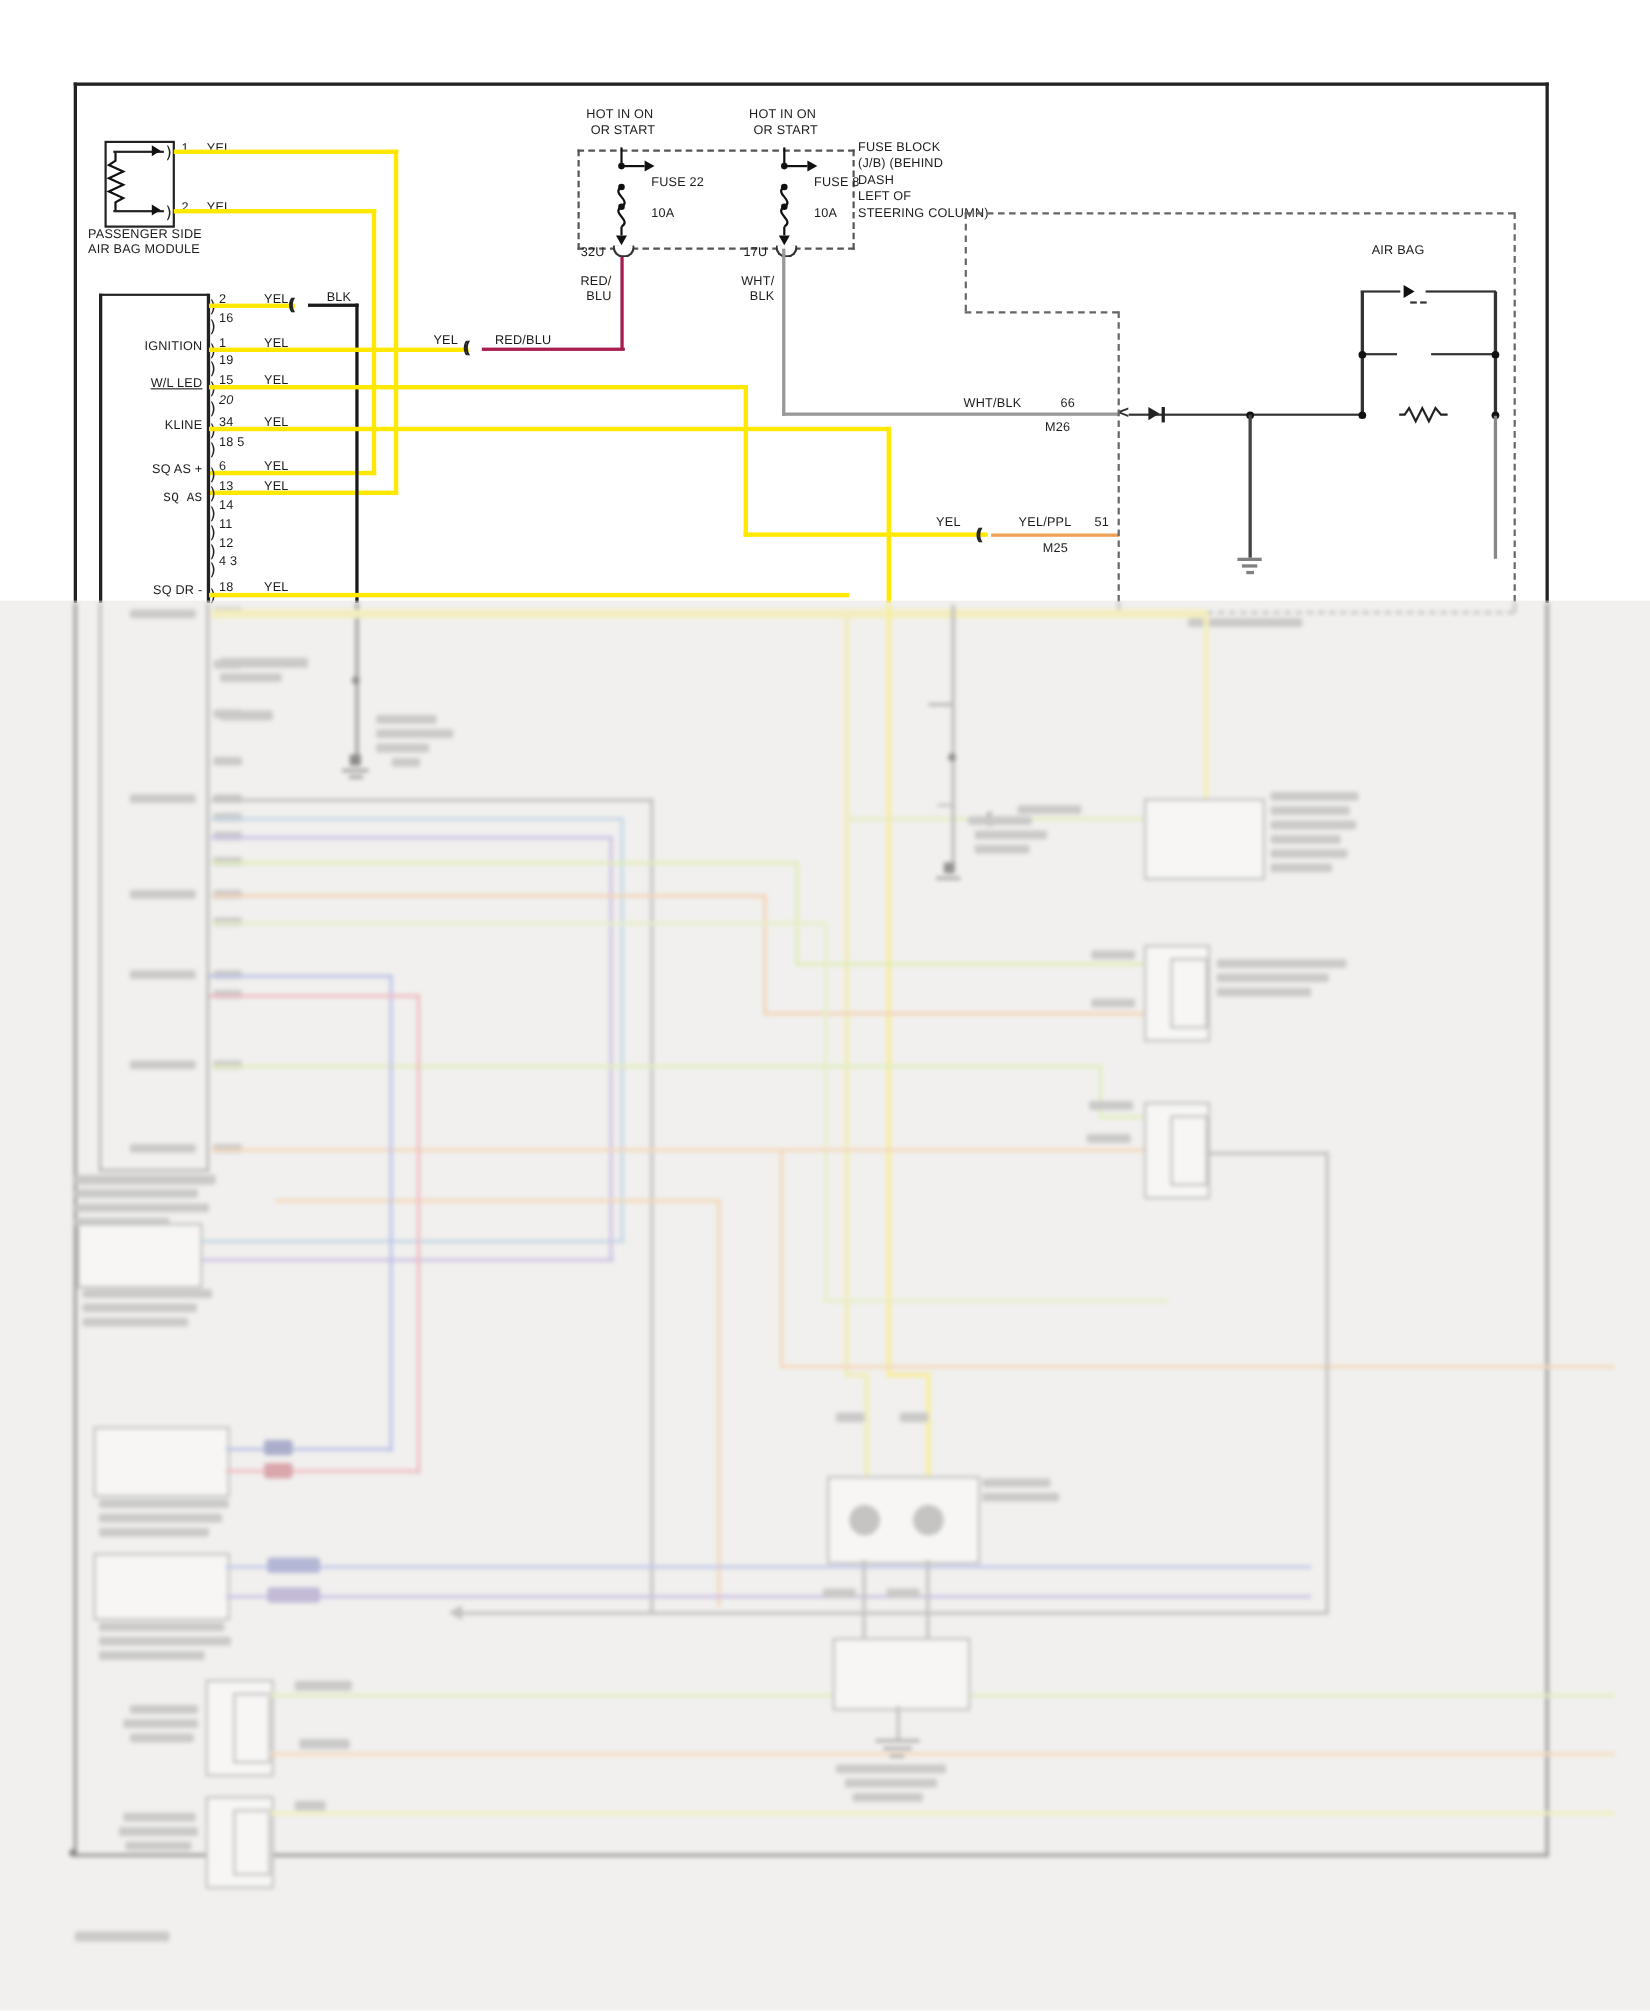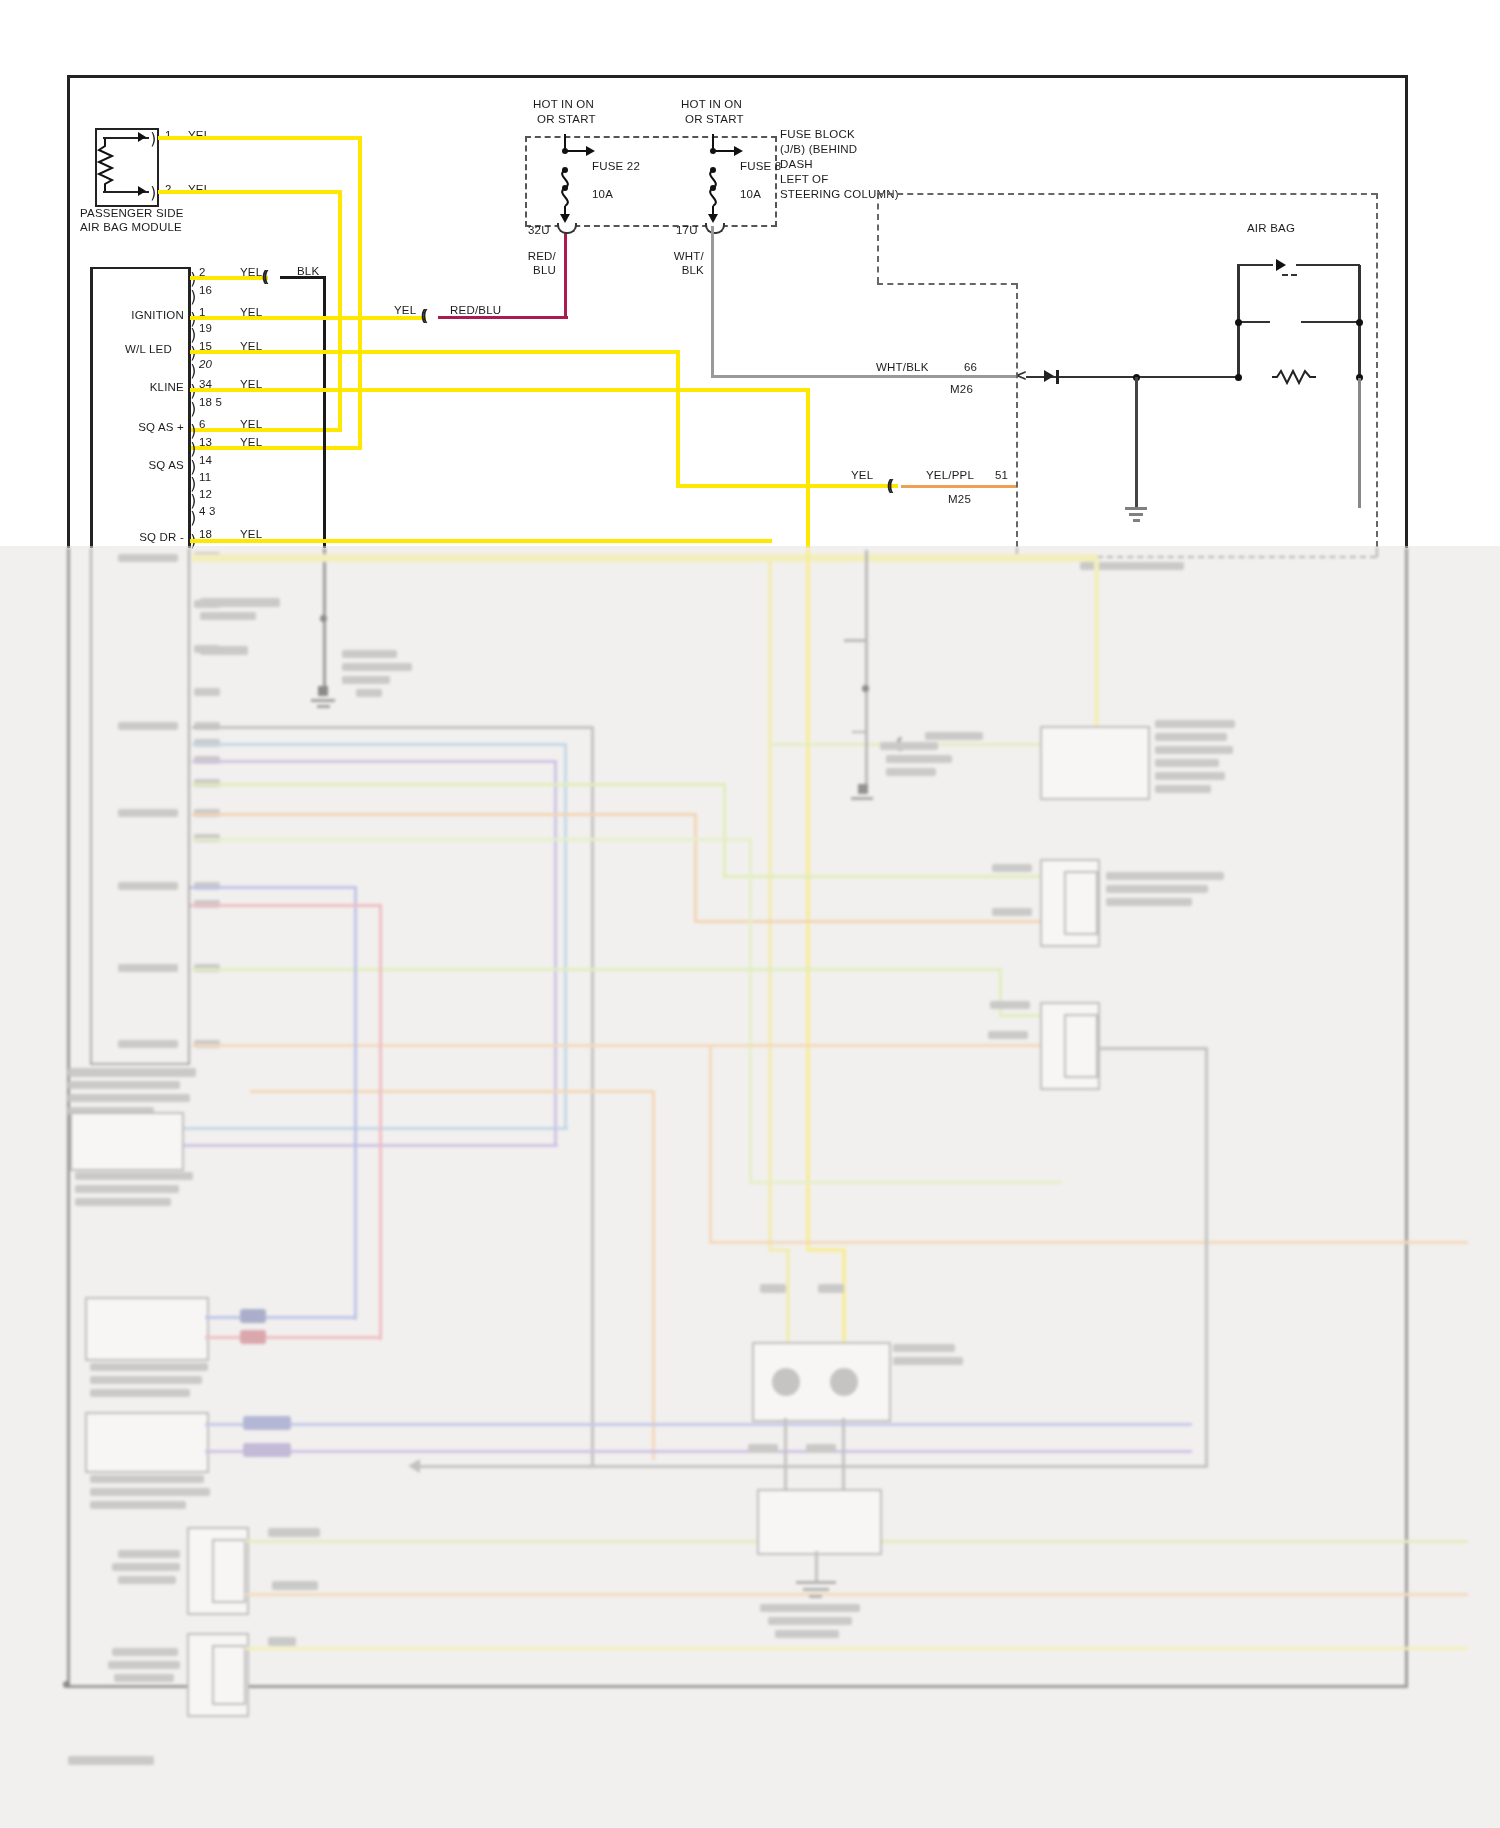--- a/index.html
+++ b/index.html
@@ -84,7 +84,7 @@
   <div class="arc" style="left:189px;top:344px;">)</div>
   <div class="t" style="left:199px;top:340px;">15</div>
   <div class="t" style="left:240px;top:340px;">YEL</div>
-  <div class="t tr" style="left:84px;top:343px;width:88px;">W/L LED</div>
+  <div class="t tr" style="left:96px;top:343px;width:88px;text-decoration:underline;">W/L LED</div>
 
   <div class="arc" style="left:189px;top:362px;">)</div>
   <div class="t" style="left:199px;top:358px;font-style:italic;">20</div>

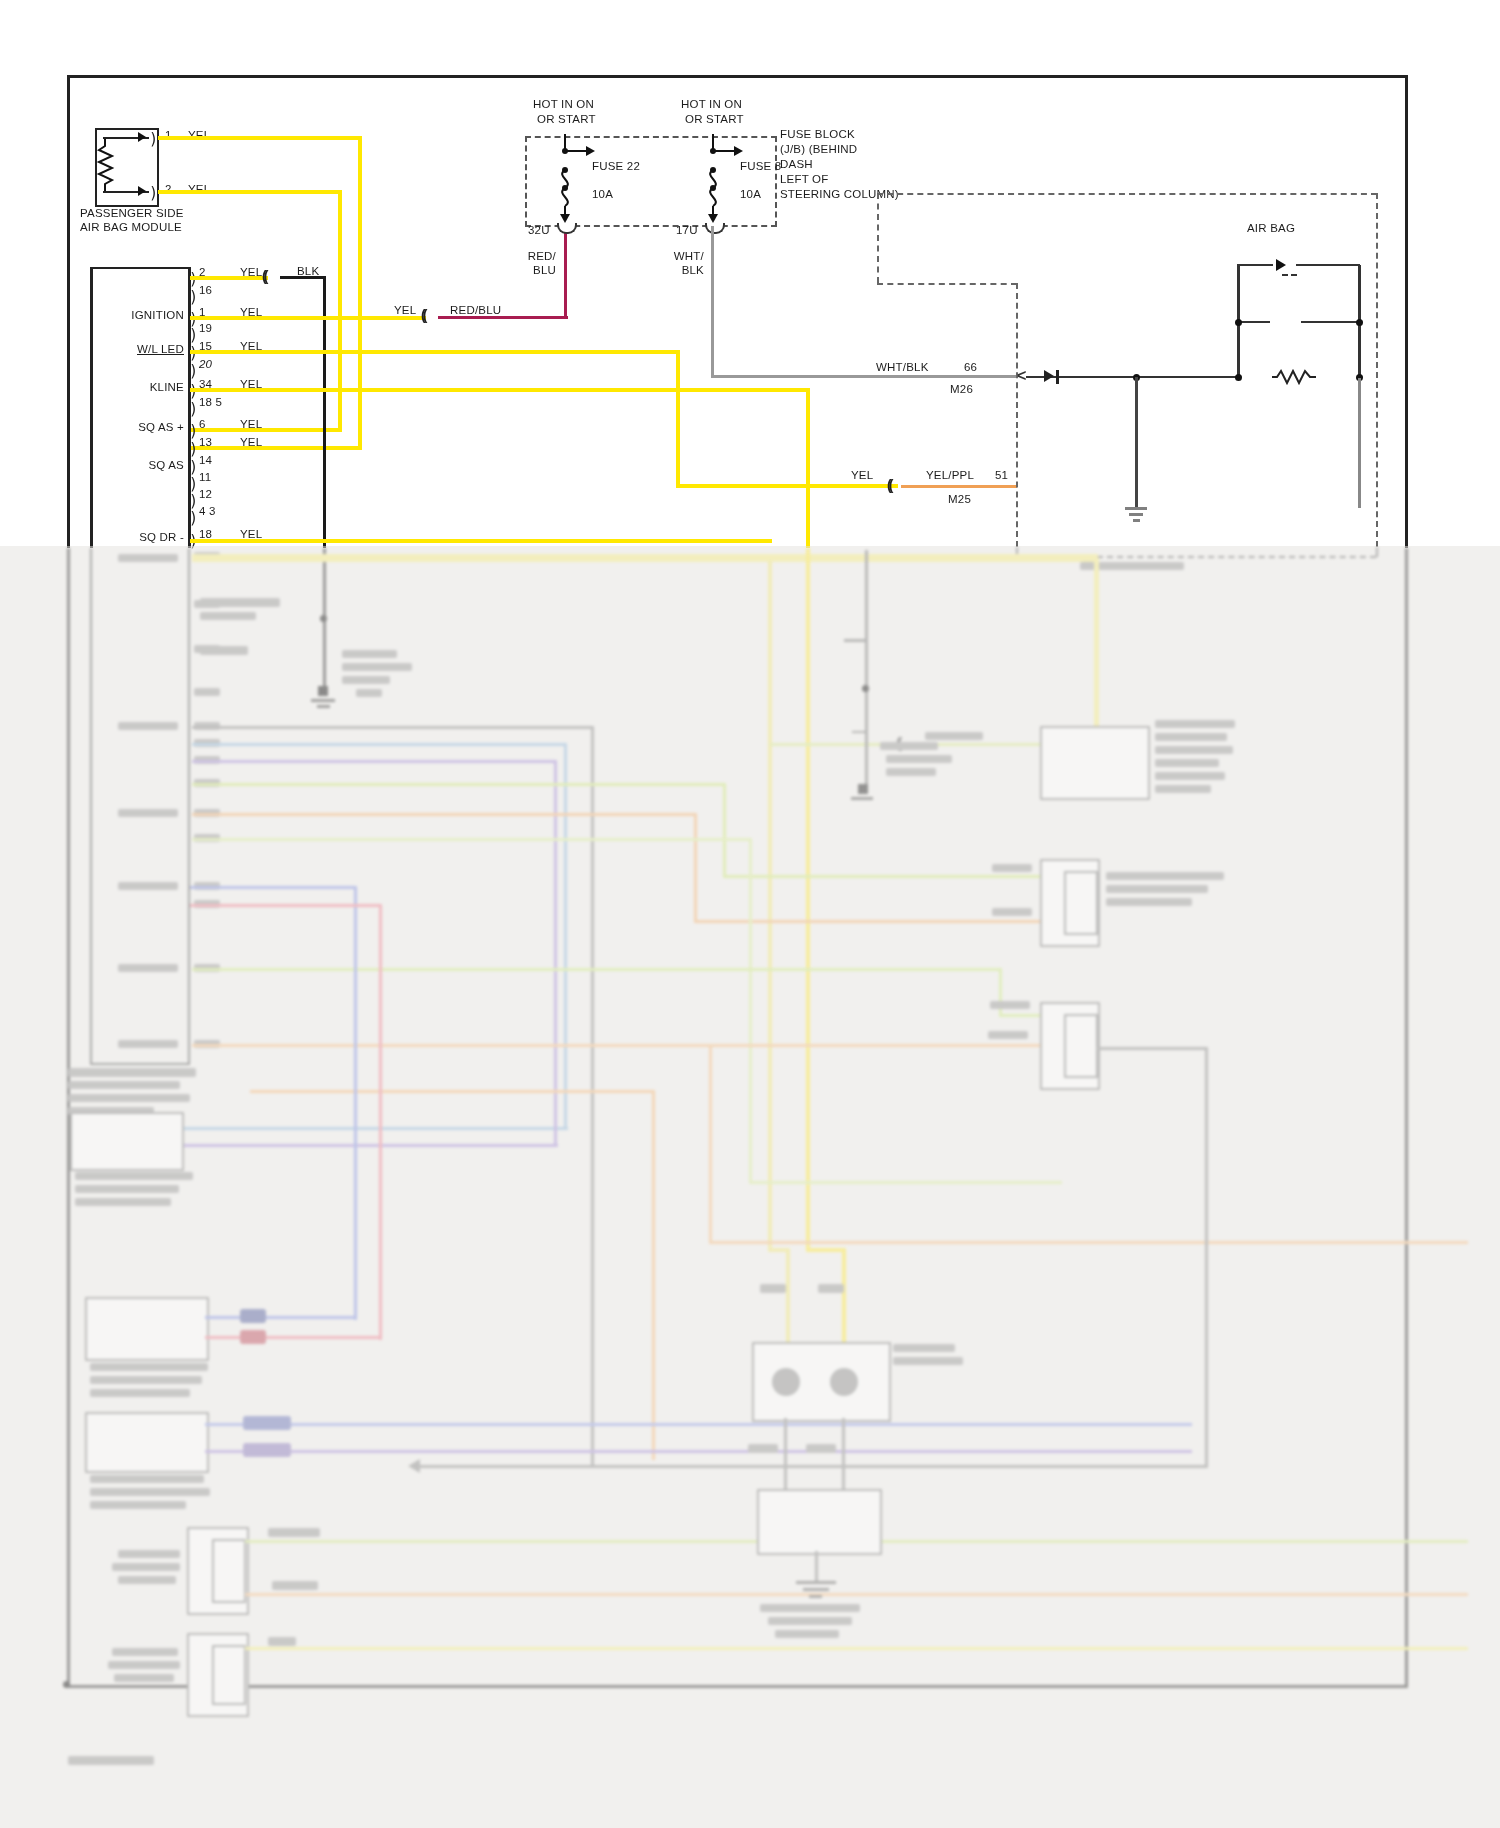--- a/index.html
+++ b/index.html
@@ -105,7 +105,7 @@
   <div class="arc" style="left:189px;top:440px;">)</div>
   <div class="t" style="left:199px;top:436px;">13</div>
   <div class="t" style="left:240px;top:436px;">YEL</div>
-  <div class="t tr" style="left:96px;top:459px;width:88px;">SQ AS</div>
+  <div class="t tr" style="left:96px;top:446px;width:88px;font-family:Liberation Mono, monospace;">SQ AS</div>
 
   <div class="arc" style="left:189px;top:458px;">)</div>
   <div class="t" style="left:199px;top:454px;">14</div>

